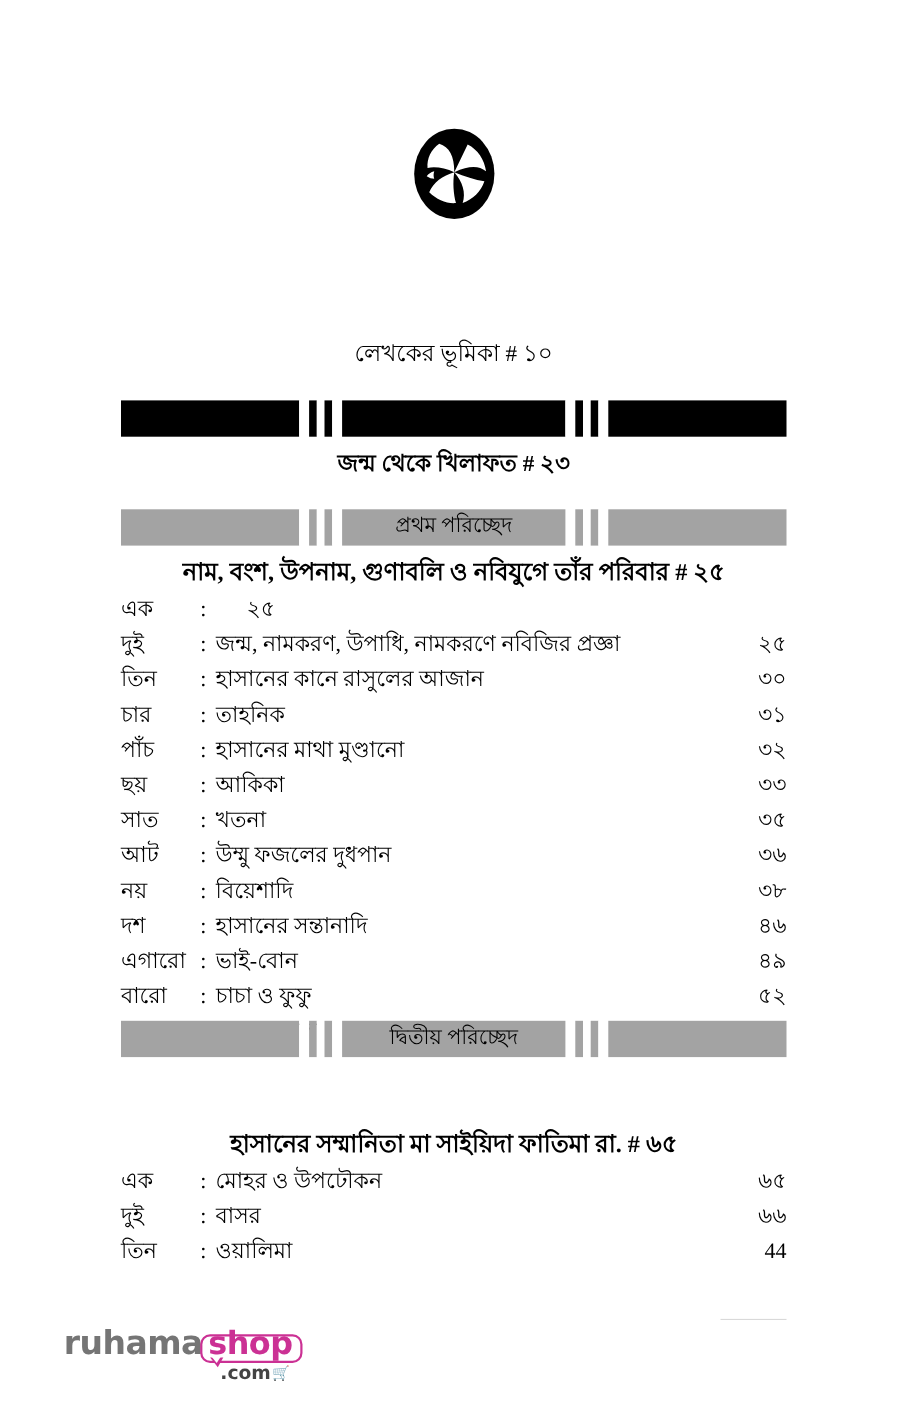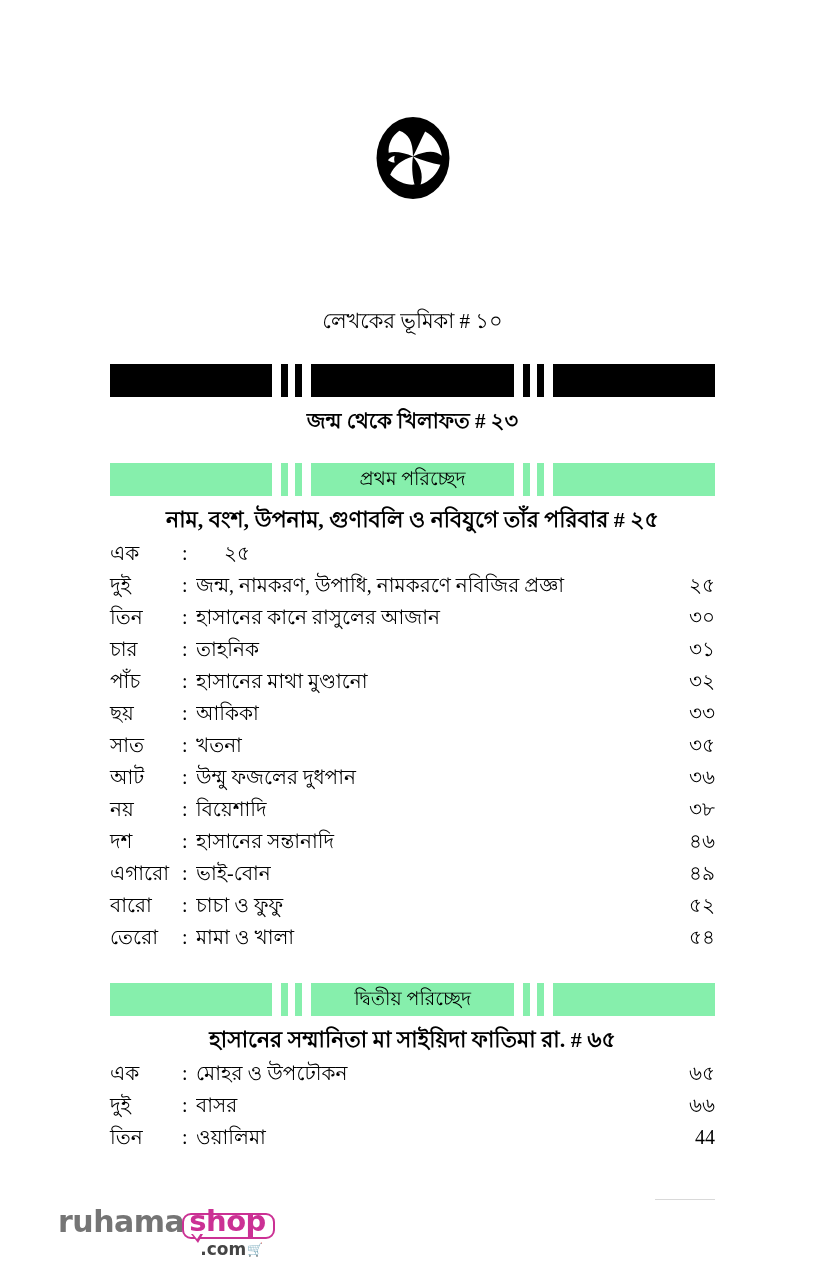--- a/index.html
+++ b/index.html
@@ -94,7 +94,7 @@
   .band-black { top: 364px; }
   .band-black .seg { background: #000000; }
 
-  .band-gray .seg { background: #86efac; }
+  .band-gray .seg { background: #a3a3a3; }
   .band-gray {
     font-size: 19px;
   }

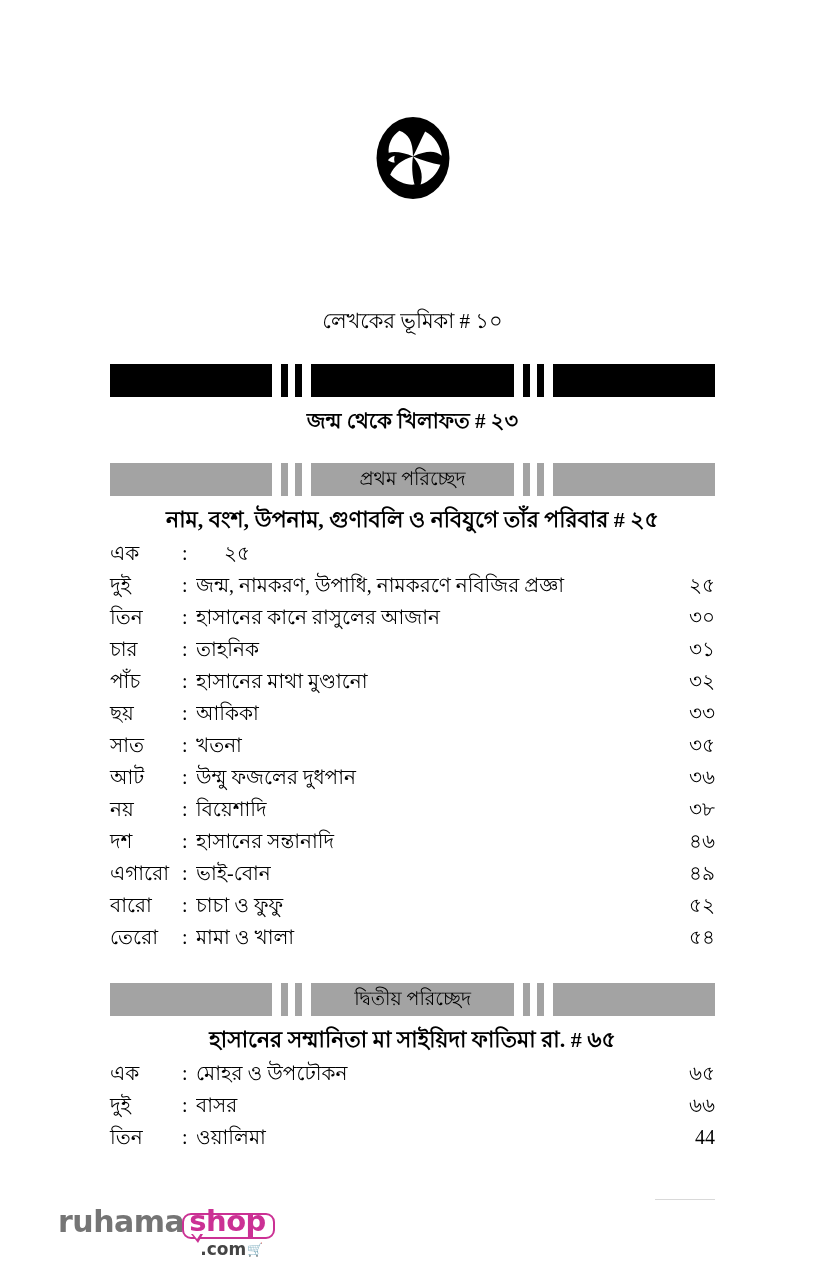--- a/index.html
+++ b/index.html
@@ -113,7 +113,7 @@
   }
 
   .band-gray-1 { top: 463px; }
-  .band-gray-2 { top: 983px; }
+  .band-gray-2 { top: 928px; }
 
   
   .s-a { width: 162px; }

